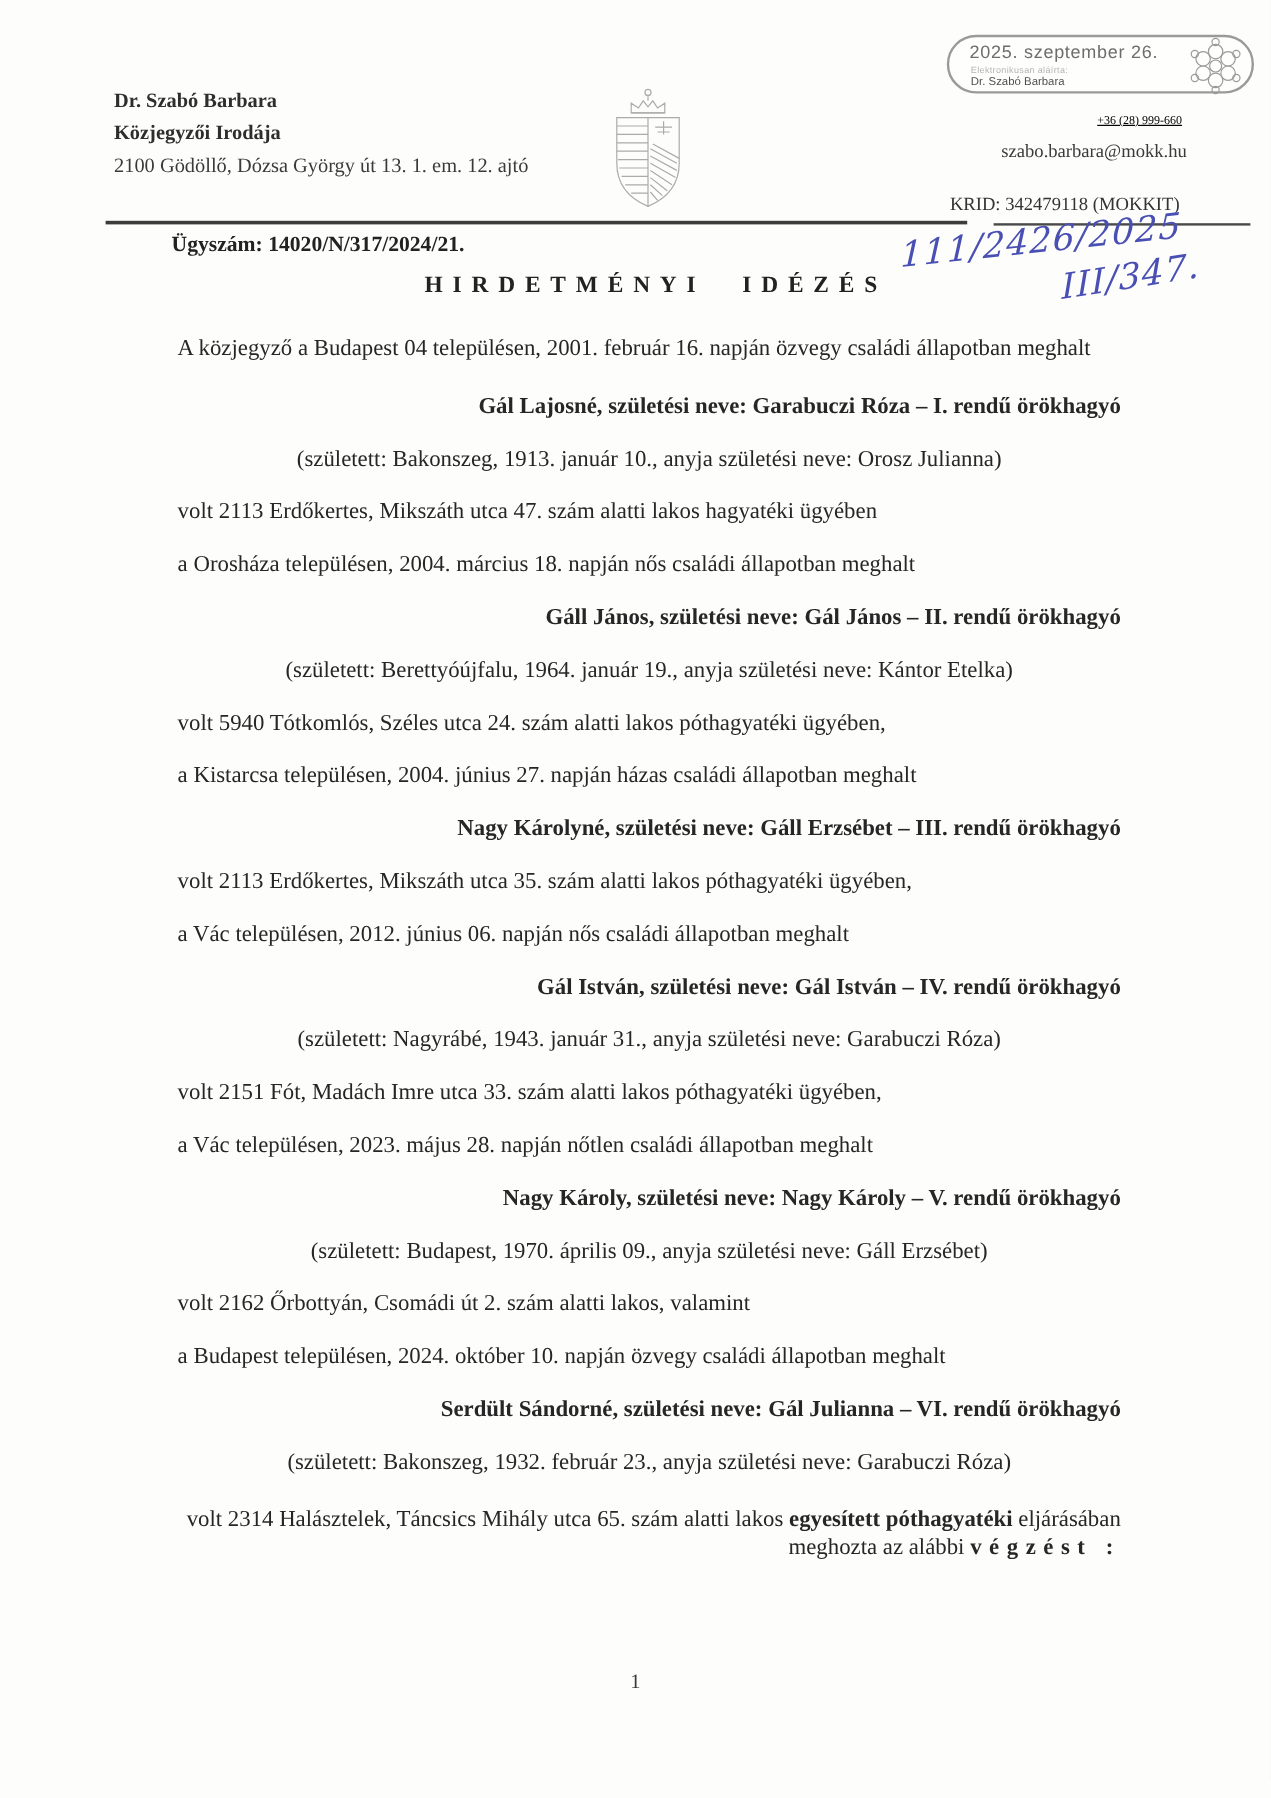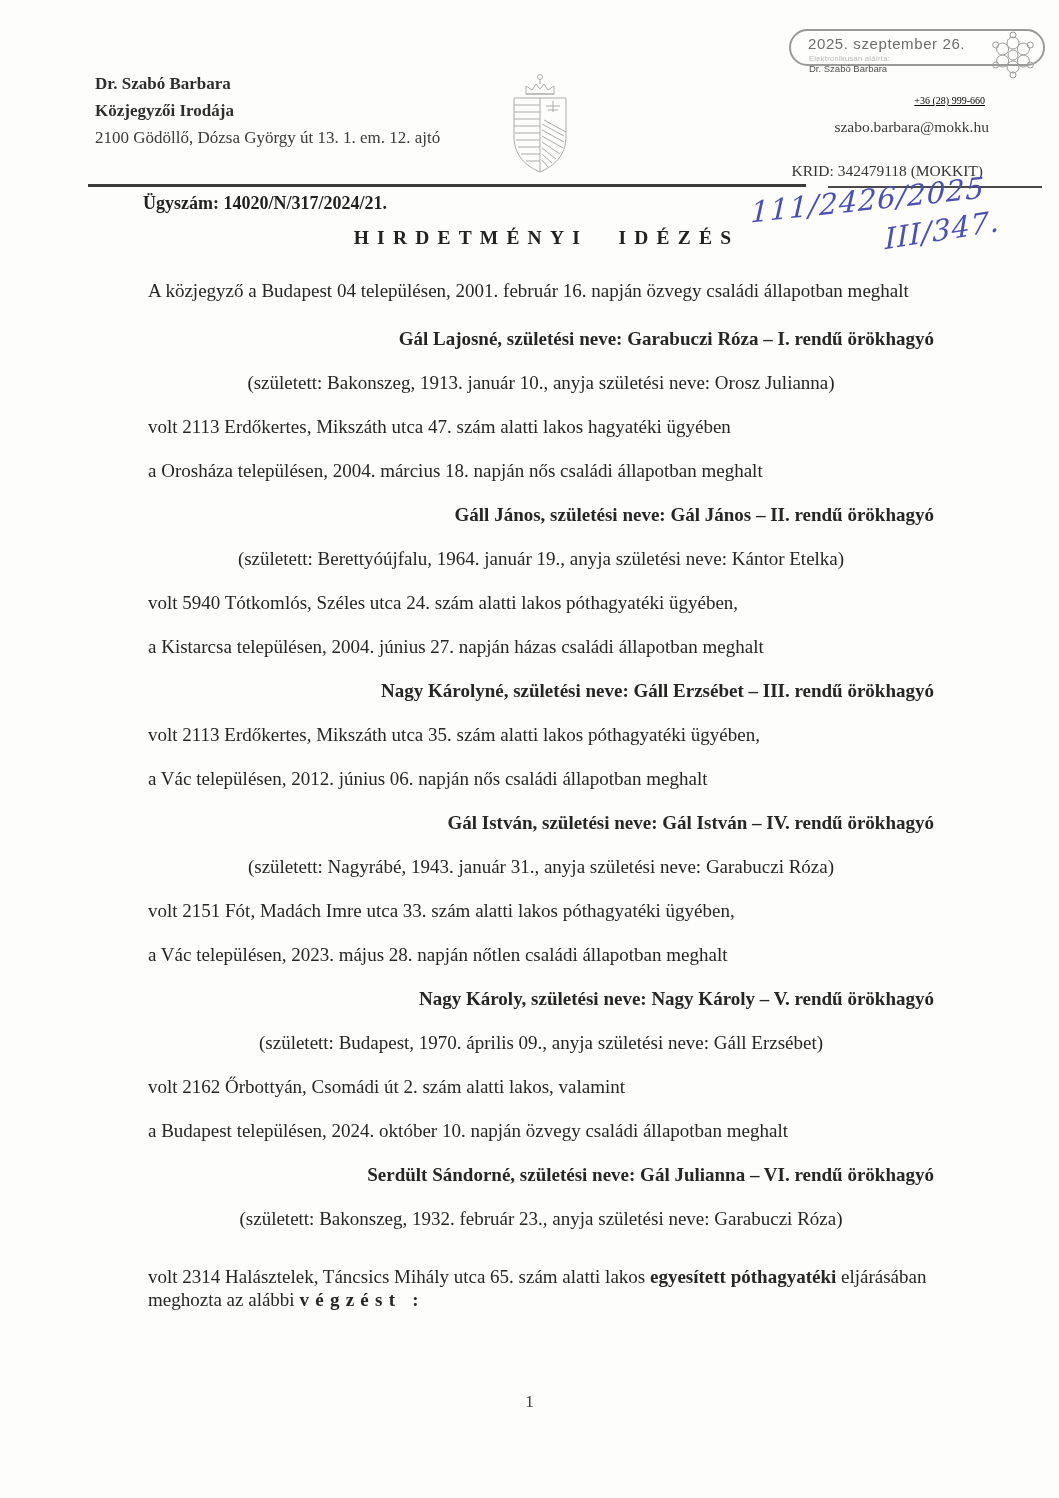--- a/index.html
+++ b/index.html
@@ -21,7 +21,7 @@
   .office-block .b{font-weight:bold;color:#2e2e2e;}
   .coat-of-arms{position:absolute;left:502px;top:72px;width:76px;height:106px;}
   .stamp{
-    position:absolute;left:789px;top:29px;width:256px;height:37px;
+    position:absolute;left:789px;top:29px;width:256px;height:49px;
     border:2px solid #9a9a9a;border-radius:27px;
     box-sizing:border-box;
     font-family:"Liberation Sans", sans-serif;

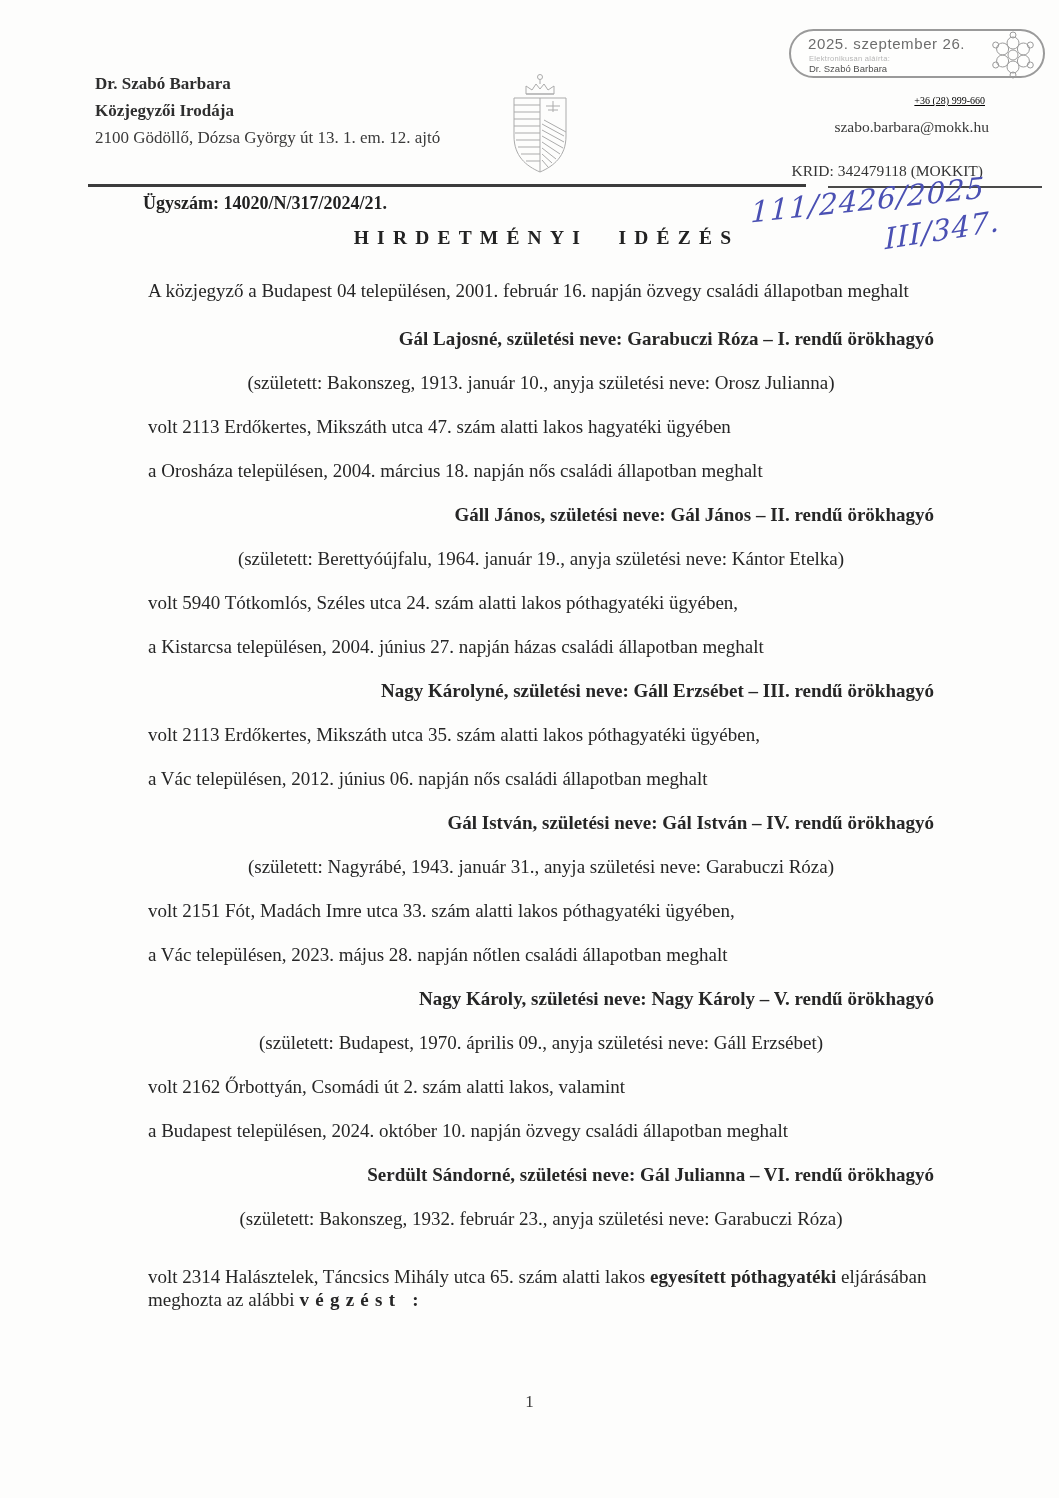--- a/index.html
+++ b/index.html
@@ -66,7 +66,7 @@
   .line{height:44px;line-height:44px;white-space:nowrap;}
   .heading{text-align:right;font-weight:bold;}
   .born{text-align:center;}
-  .closing{margin:24px 0 0 0;line-height:23px;text-align:left;}
+  .closing{margin:14px 0 0 0;line-height:23px;text-align:right;}
   .closing .b{font-weight:bold;}
   .closing .spaced{font-weight:bold;letter-spacing:.33em;}
   .page-number{

